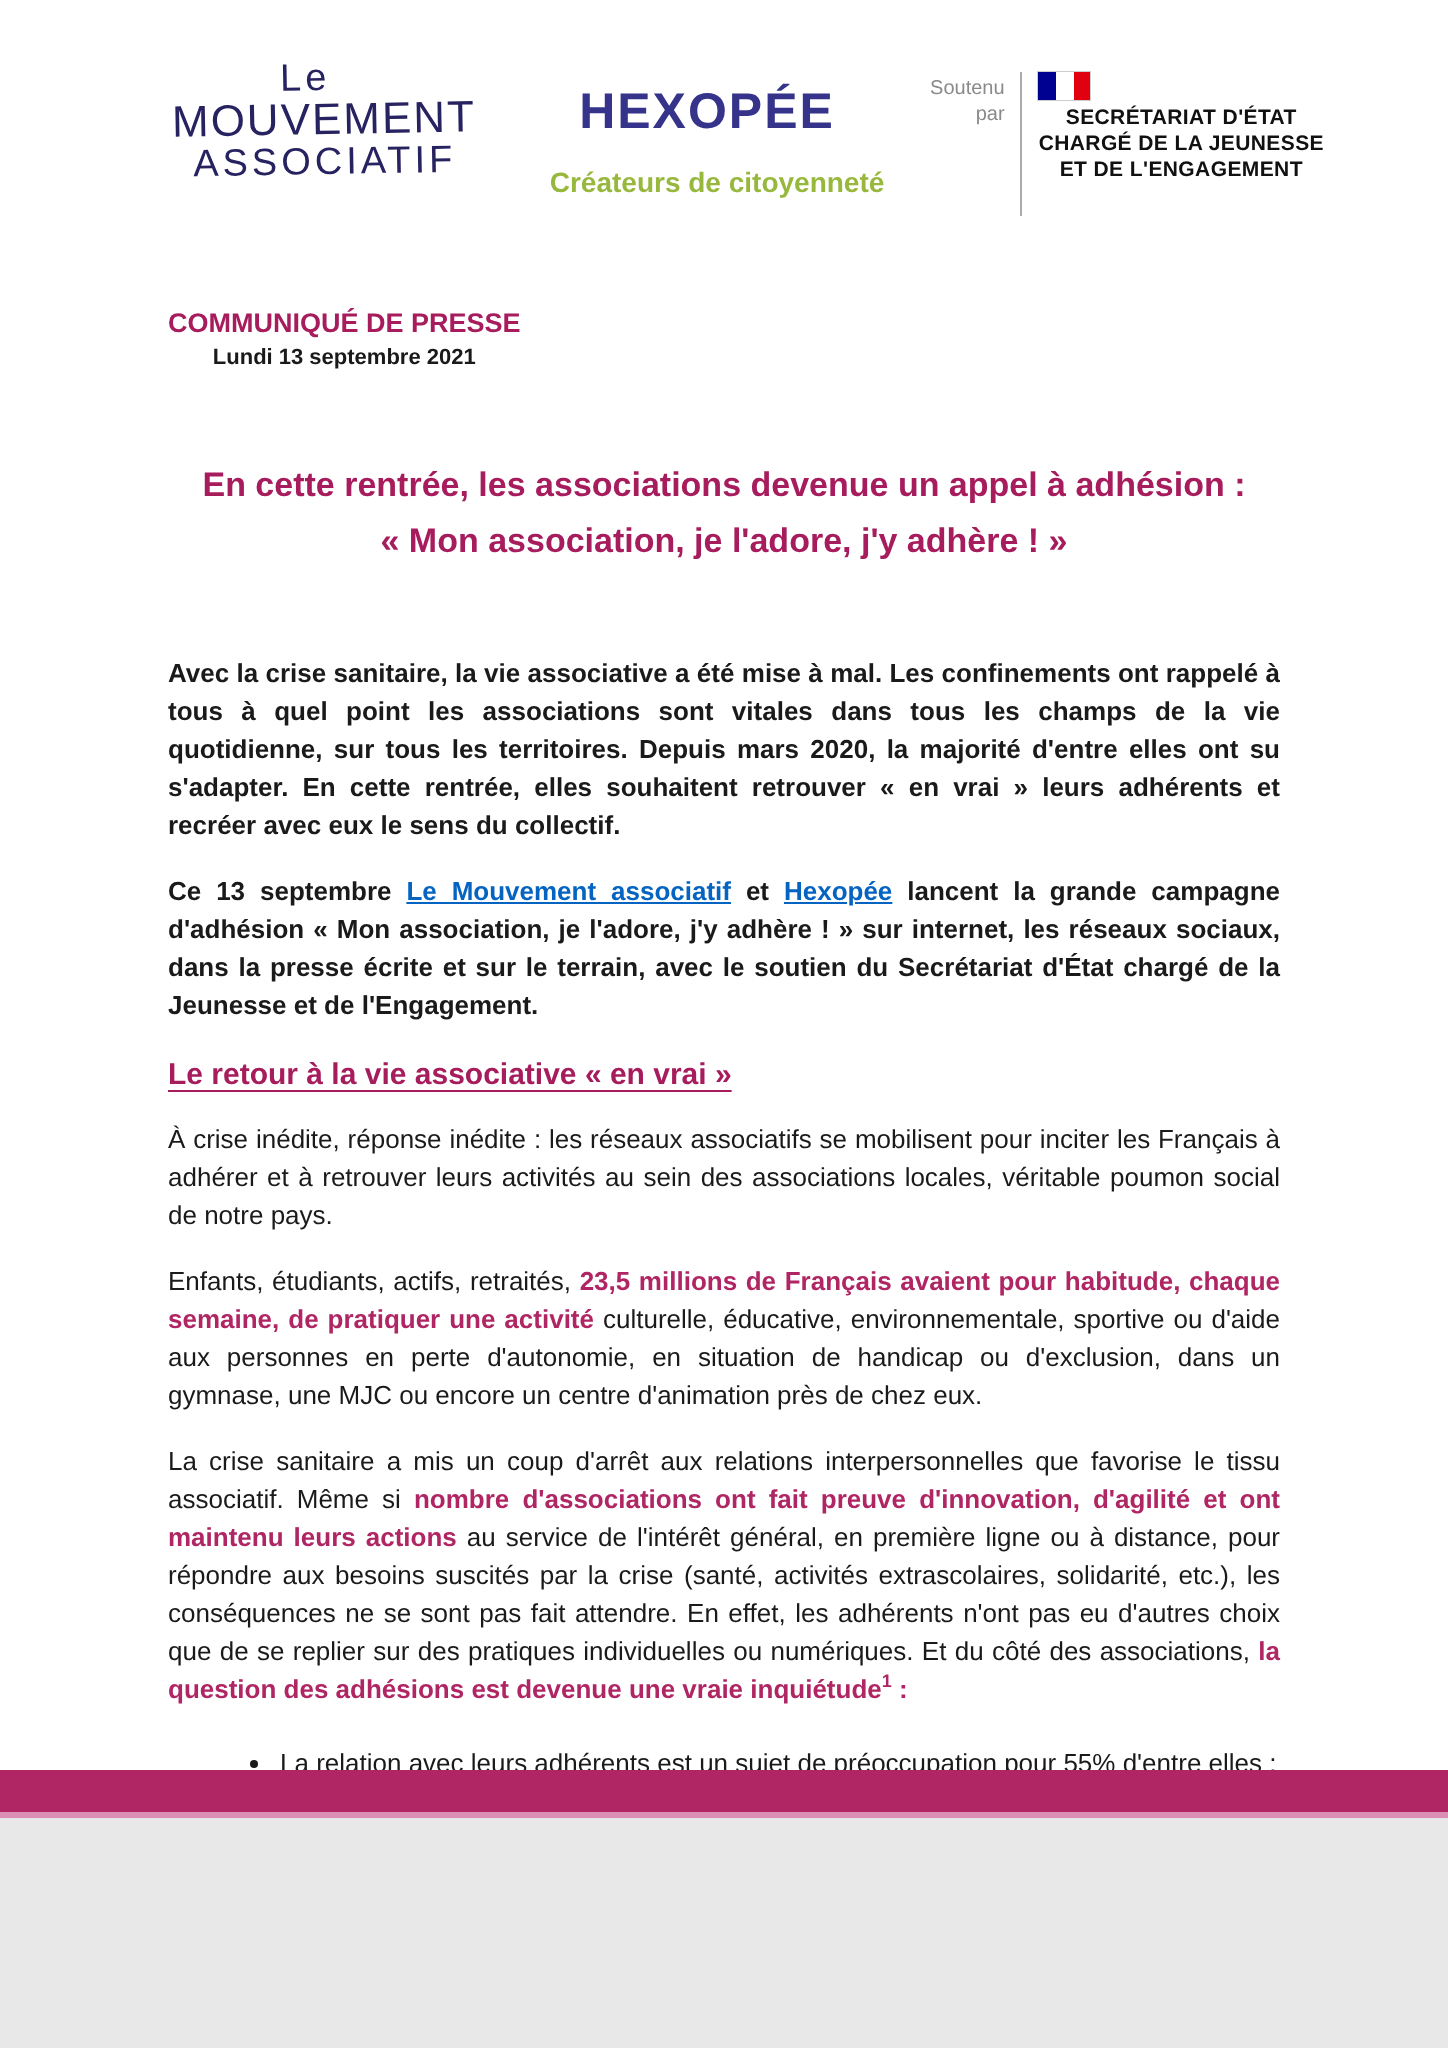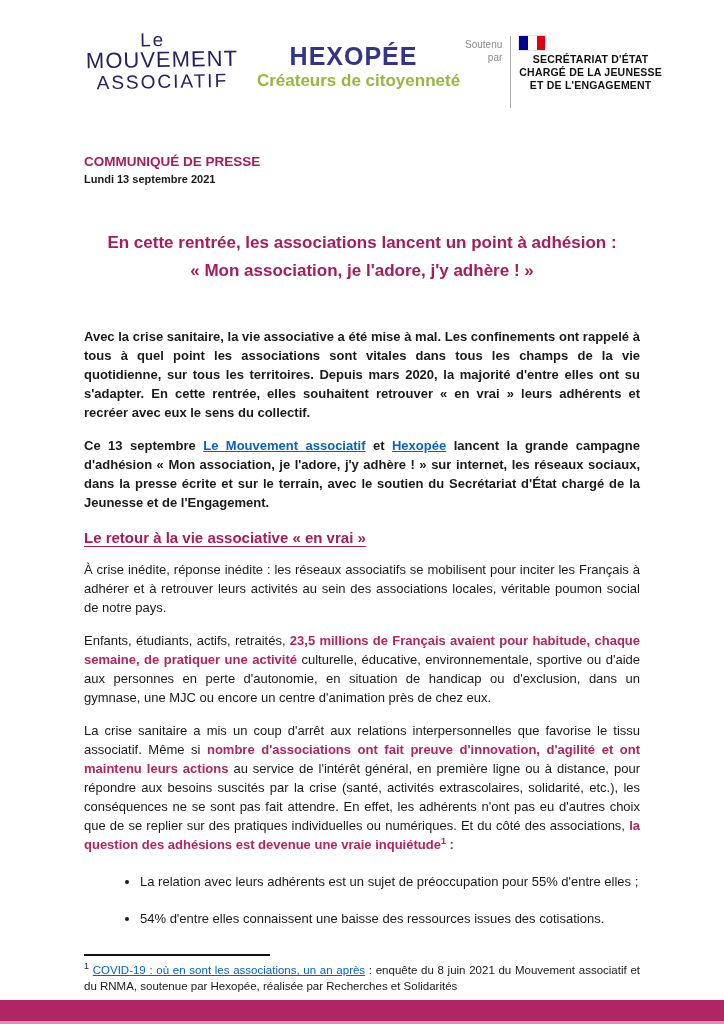--- a/index.html
+++ b/index.html
@@ -6,7 +6,7 @@
   html,body { background:#e8e8e8; }
   body { font-family:"Liberation Sans", sans-serif; }
   .page {
-    position:relative; width:724px; height:1024px; margin:0 auto;
+    position:relative; width:724px; height:909px; margin:0 auto;
     background:#ffffff; overflow:hidden; color:#1a1a1a;
   }
 

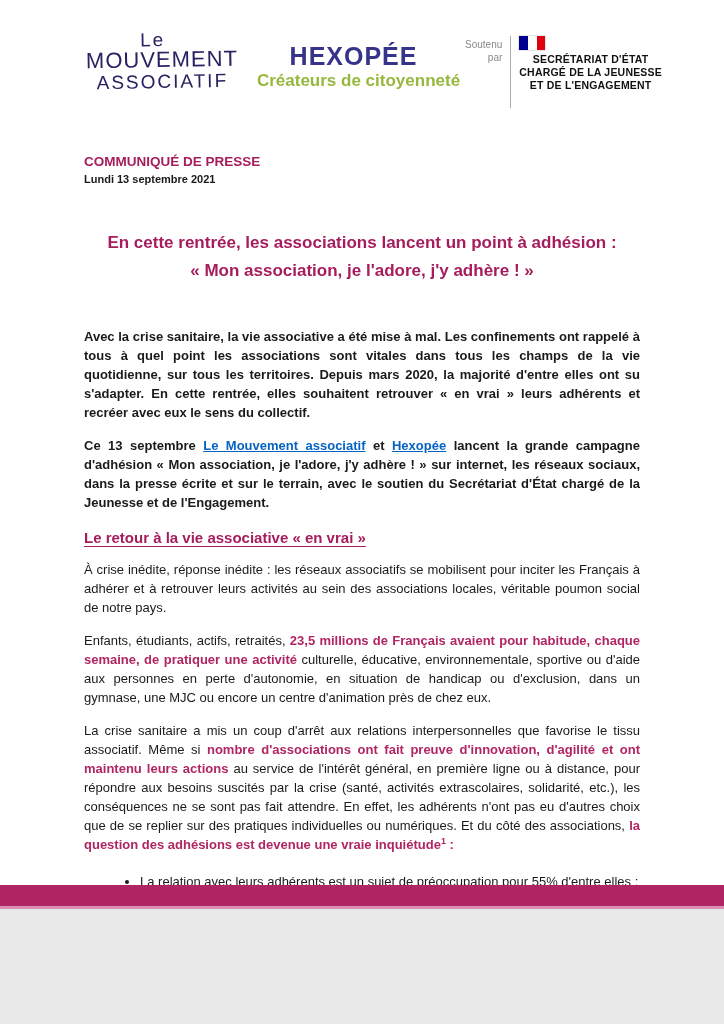--- a/index.html
+++ b/index.html
@@ -19,7 +19,7 @@
 
   .logo-hexopee { text-align:center; padding-top:12px; }
   .logo-hexopee .name { color:#35338a; font-size:25px; font-weight:700; letter-spacing:1px; }
-  .logo-hexopee .tagline { color:#97b83d; font-size:17px; font-weight:700; margin-top:0;padding-left:10px; }
+  .logo-hexopee .tagline { color:#97b83d; font-size:14px; font-weight:700; margin-top:12px;padding-left:10px; }
 
   .logo-gov { display:flex; align-items:flex-start; gap:8px; padding-top:6px; }
   .gov-soutenu { color:#8a8a8a; font-size:10px; text-align:right; line-height:1.3; padding-top:2px; }

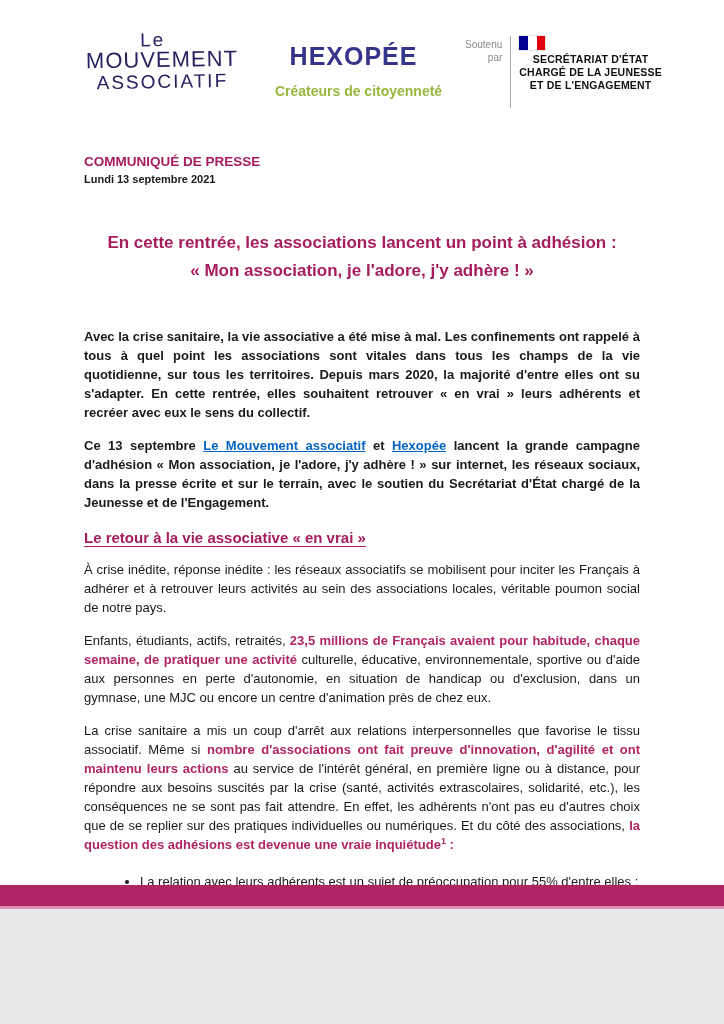--- a/index.html
+++ b/index.html
@@ -35,7 +35,7 @@
   
   .meta { display:flex; justify-content:space-between; margin:46px 84px 0 84px; }
   .meta .left { text-align:left; }
-  .meta .right { text-align:left; }
+  .meta .right { text-align:center; }
   .meta a.site { color:#0563c1; font-weight:700; font-size:13.5px; text-decoration:underline; display:inline-block; cursor:pointer; }
   .meta .hashtag { font-weight:700; font-size:13.5px; color:#1a1a1a; margin-top:4px; }
   .meta .doc-type { color:#a61c5c; font-weight:700; font-size:13.5px; }

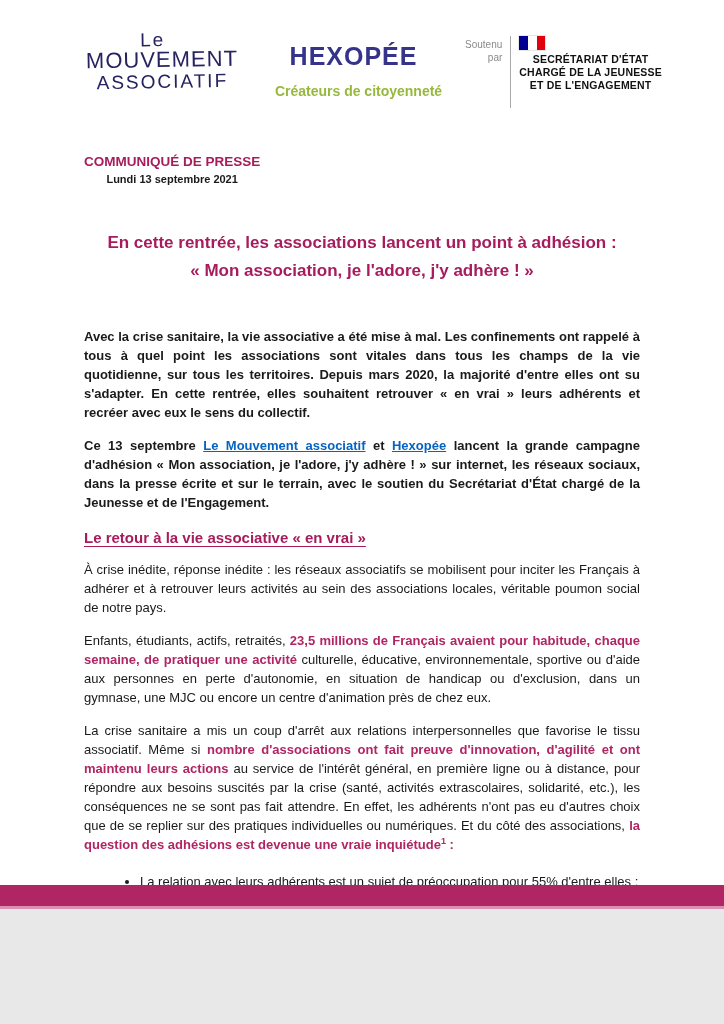--- a/index.html
+++ b/index.html
@@ -113,7 +113,7 @@
   </div>
 
   <h1 class="title">
-    <span>En cette rentrée, les associations lancent un point à adhésion :</span><br>
+    <span>En cette rentrée, les associations devenue un appel à adhésion :</span><br>
     <span>« Mon association, je l'adore, j'y adhère ! »</span>
   </h1>
 

